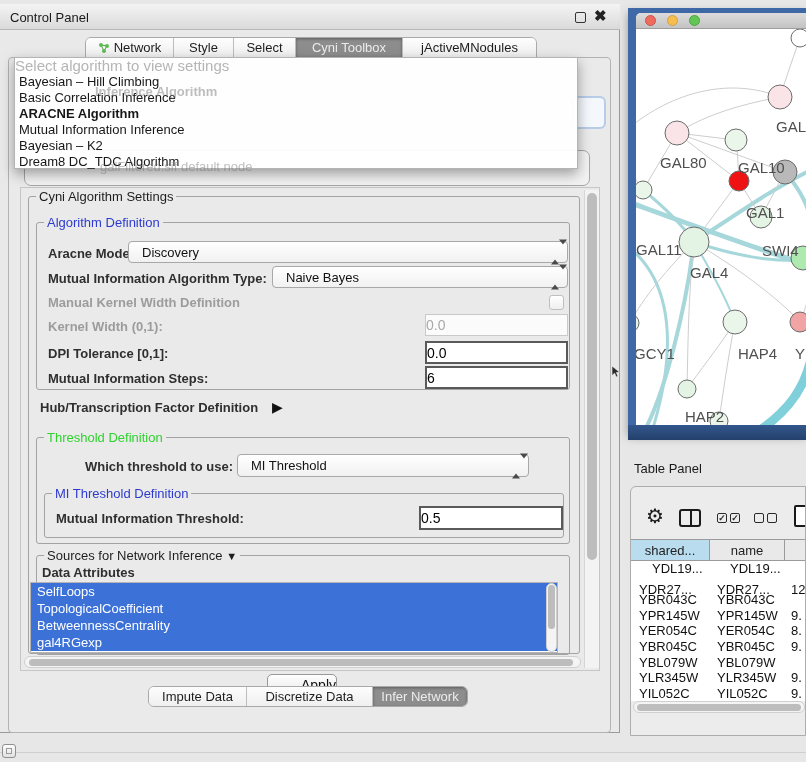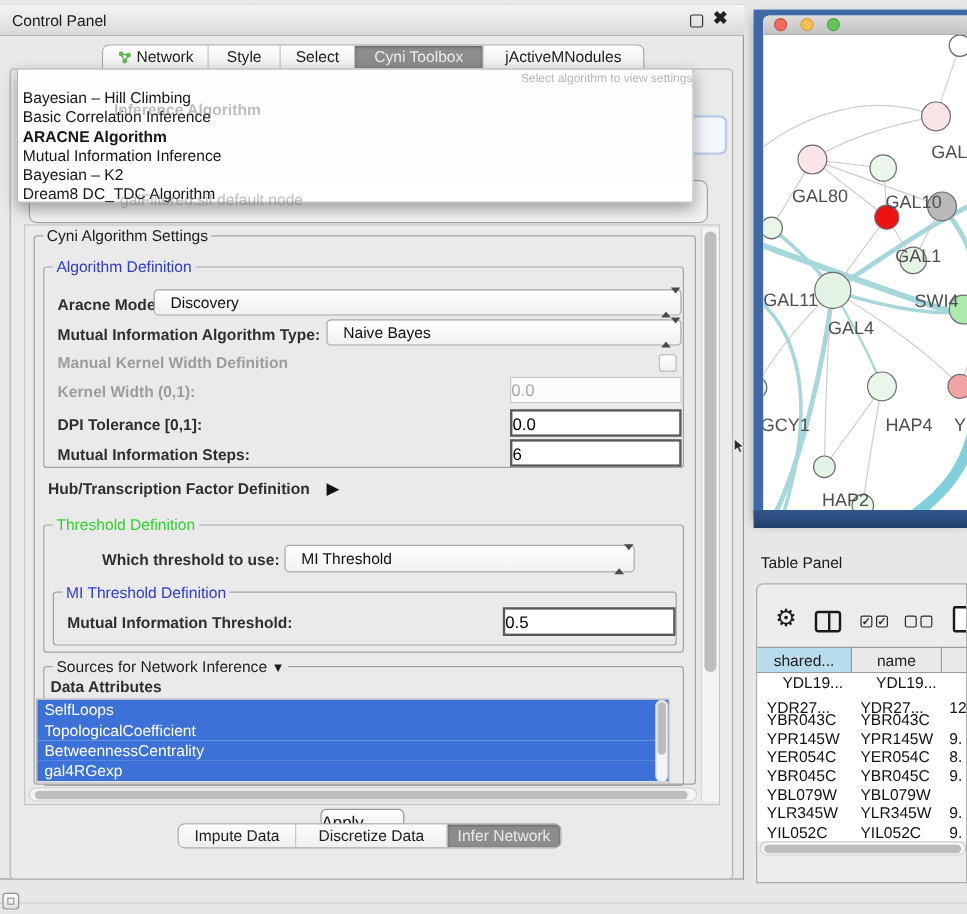--- a/index.html
+++ b/index.html
@@ -31,7 +31,7 @@
 
 .popup{left:14px;top:57px;width:564px;height:112px;background:rgba(255,255,255,.95);
   border:1px solid #b4b4b4;box-shadow:0 5px 12px rgba(0,0,0,.35);z-index:50}
-.dd-prompt{height:16px;line-height:16px;text-align:right;color:#b5b5b5;font-size:10px}
+.dd-prompt{height:16px;line-height:16px;text-align:left;color:#b5b5b5;font-size:15px}
 .dd-item{height:16px;line-height:16px;padding-left:4px;font-size:13px;color:#161616;white-space:nowrap}
 .dd-item.bold{font-weight:bold}
 .ghost{z-index:60;color:rgba(110,110,110,.45);pointer-events:none;white-space:nowrap}

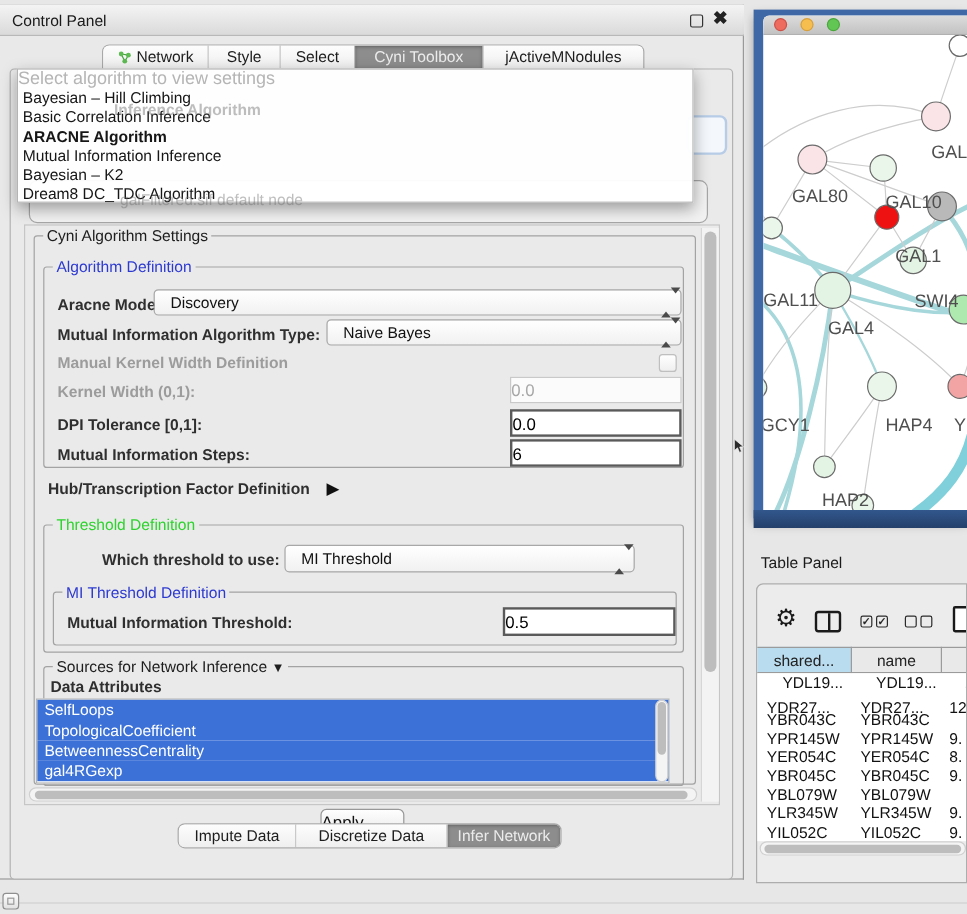--- a/index.html
+++ b/index.html
@@ -72,7 +72,7 @@
 
 
 .btn{background:linear-gradient(#fefefe,#e9e9e9);border:1px solid #989898;border-radius:5px;
-  text-align:left;font-size:14px;color:#111}
+  text-align:right;font-size:14px;color:#111}
 
 
 .net-frame{left:628px;top:8px;width:178px;height:424px;background:#3f69a6;box-shadow:0 5px 9px rgba(0,0,0,.35)}

